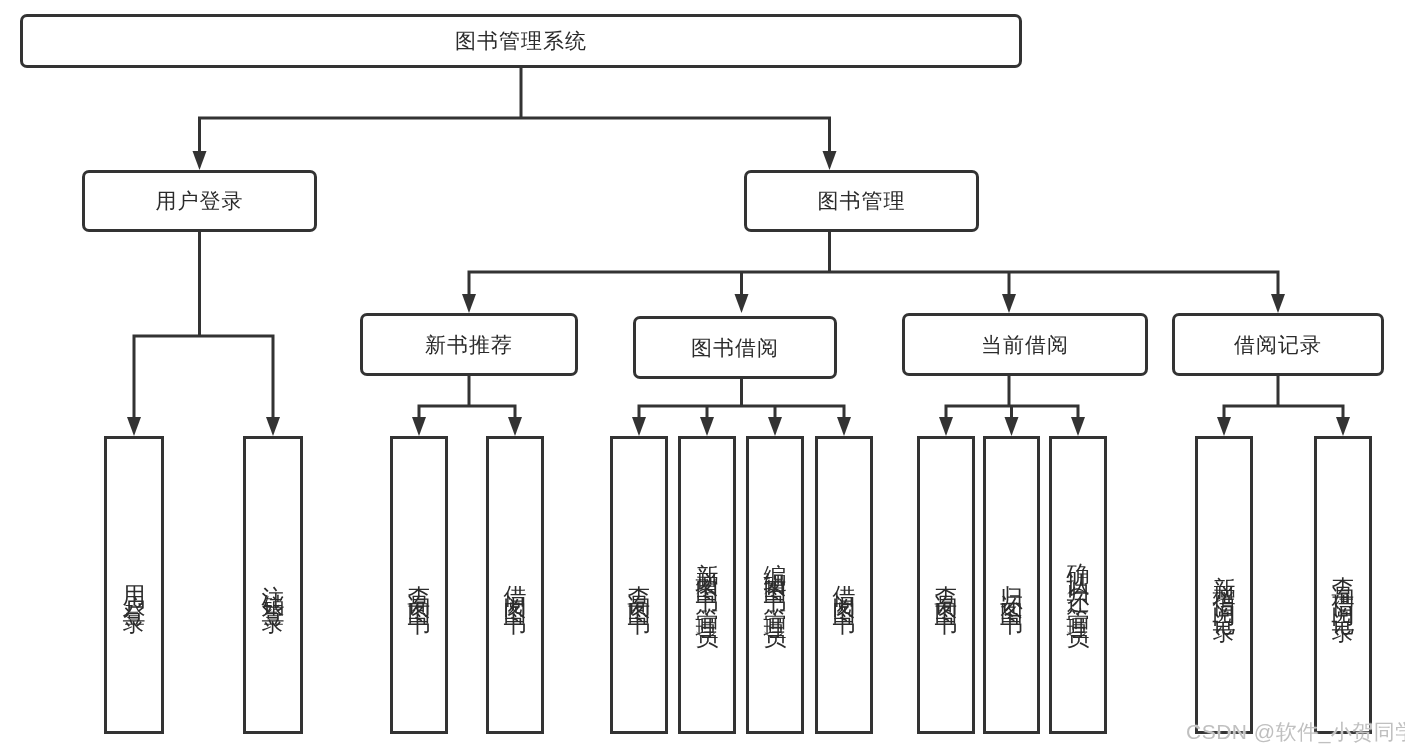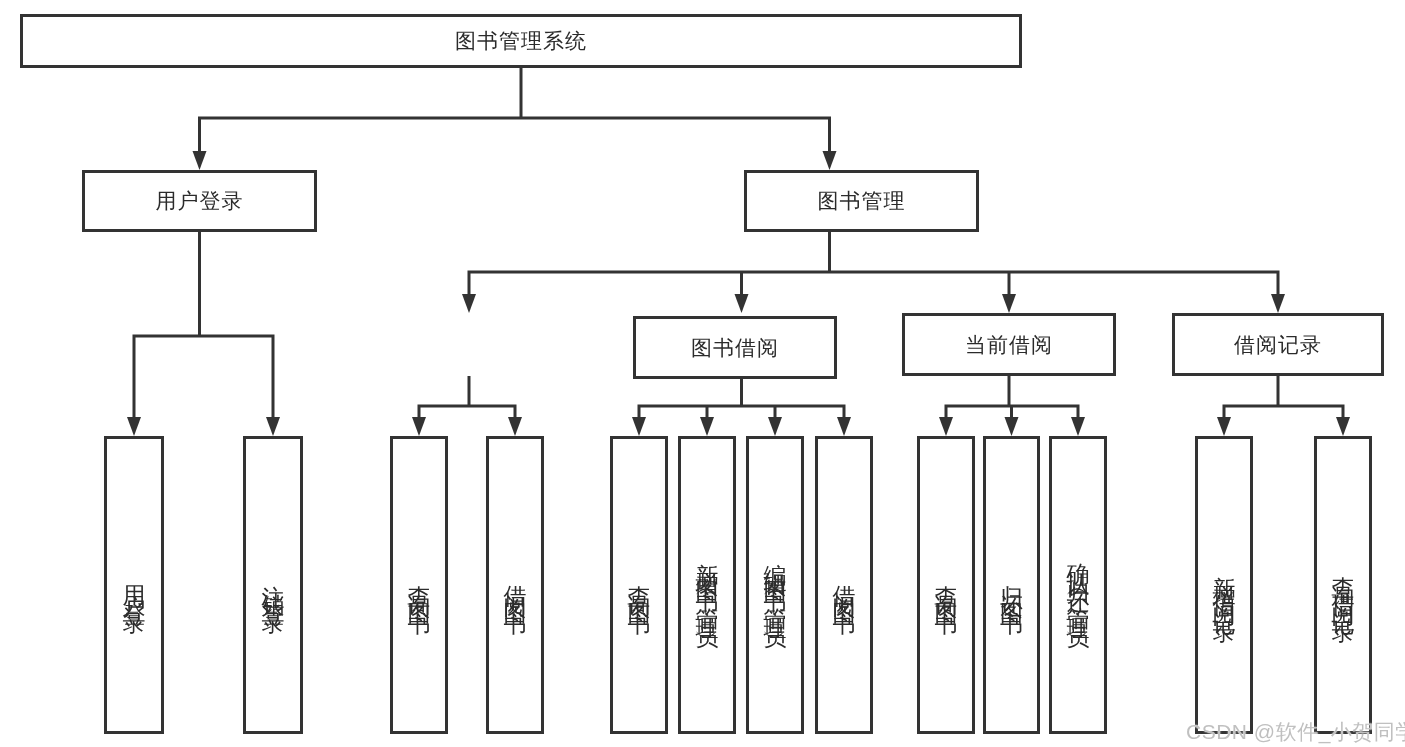--- a/index.html
+++ b/index.html
@@ -30,6 +30,7 @@
     font-size: 21px;
     letter-spacing: 1px;
     white-space: nowrap;
+    border-radius: 7px;
   }
   .vbox .vtext {
     writing-mode: vertical-rl;

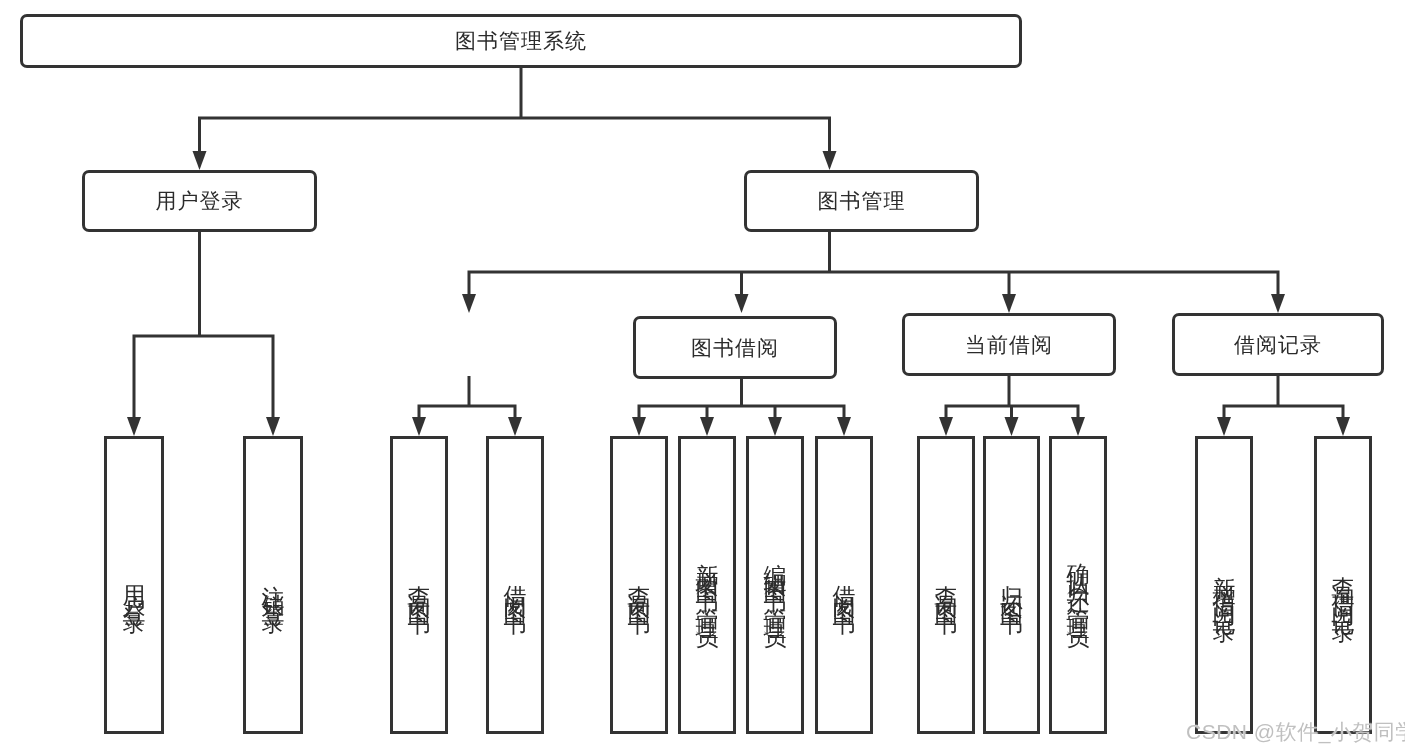--- a/index.html
+++ b/index.html
@@ -107,6 +107,7 @@
   <div class="node hbox" style="left:82px; top:170px; width:235px; height:62px;">用户登录</div>
   <div class="node hbox" style="left:712px; top:170px; width:235px; height:62px;margin-left:32px;">图书管理</div>
 
+  <div class="node hbox" style="left:360px; top:313px; width:218px; height:63px;">新书推荐</div>
   <div class="node hbox" style="left:633px; top:316px; width:204px; height:63px;">图书借阅</div>
   <div class="node hbox" style="left:902px; top:313px; width:214px; height:63px;">当前借阅</div>
   <div class="node hbox" style="left:1172px; top:313px; width:212px; height:63px;">借阅记录</div>

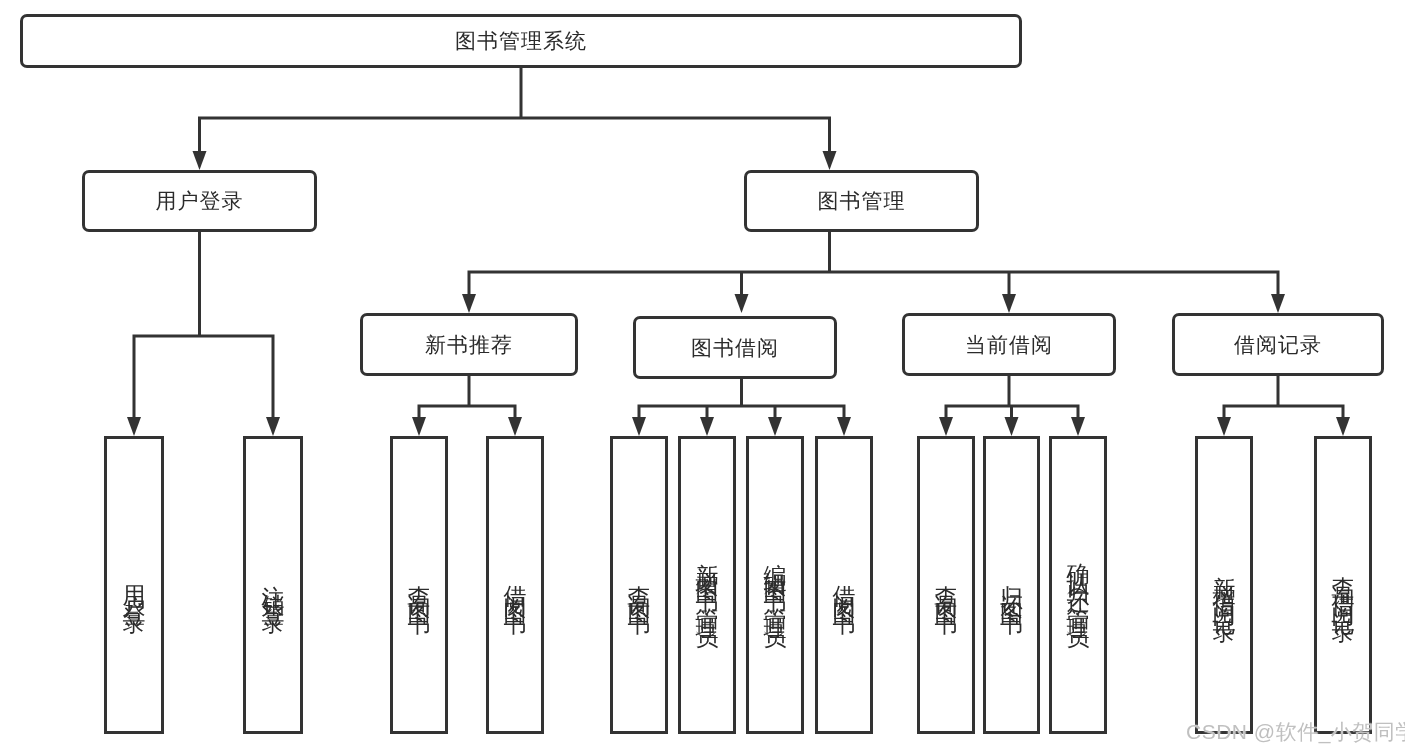--- a/index.html
+++ b/index.html
@@ -109,7 +109,7 @@
 
   <div class="node hbox" style="left:360px; top:313px; width:218px; height:63px;">新书推荐</div>
   <div class="node hbox" style="left:633px; top:316px; width:204px; height:63px;">图书借阅</div>
-  <div class="node hbox" style="left:902px; top:313px; width:214px; height:63px;">当前借阅</div>
+  <div class="node hbox" style="left:902px; top:313px; width:246px; height:63px;">当前借阅</div>
   <div class="node hbox" style="left:1172px; top:313px; width:212px; height:63px;">借阅记录</div>
 
   <div class="node vbox" style="left:104px; top:436px; width:60px; height:298px;">

